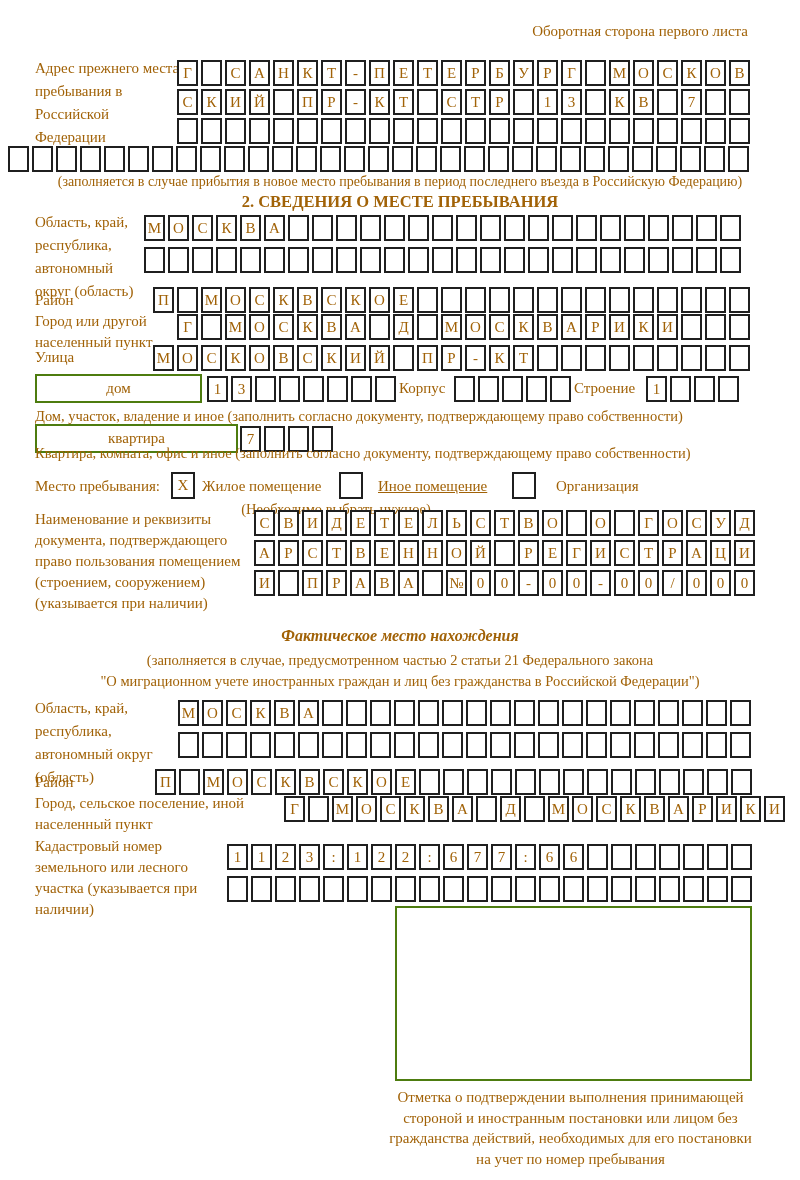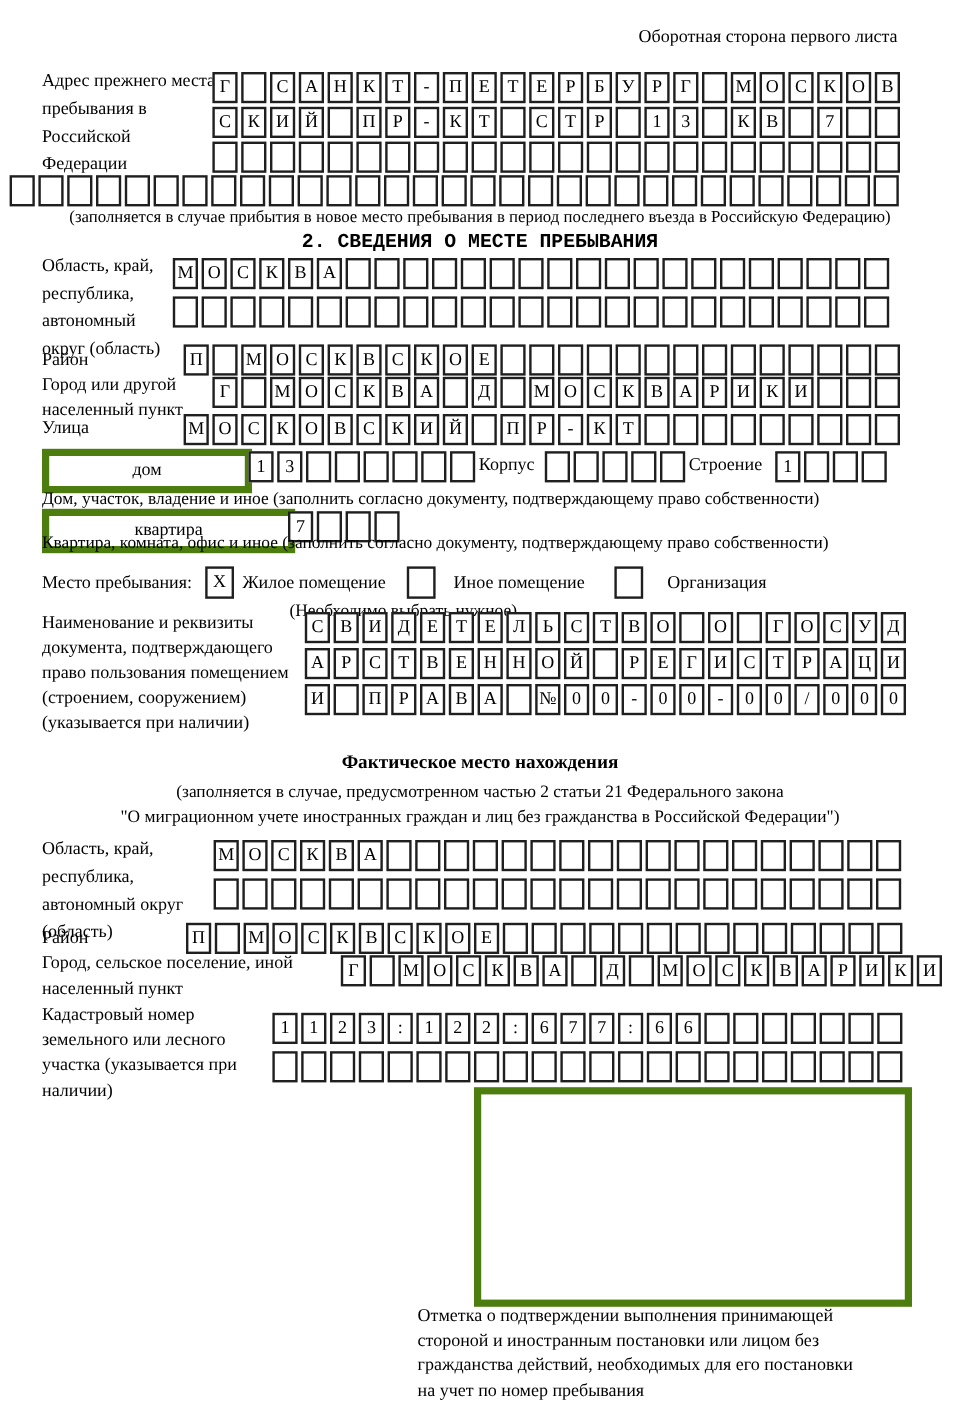--- a/index.html
+++ b/index.html
@@ -4,7 +4,7 @@
 <style>
   html,body{margin:0;padding:0;background:#fff;}
   .page{position:relative;width:800px;height:1180px;background:#ffffff;
-        font-family:"Liberation Serif",serif;color:#000000;overflow:hidden;}
+        font-family:"Liberation Serif",serif;color:#a16207;overflow:hidden;}
   .row{position:absolute;display:flex;}
   .c{flex:none;width:17px;height:22px;border:2px solid #1f1f1f;margin-right:3px;
      display:flex;align-items:center;justify-content:center;font-size:15px;line-height:1;background:#fff;}

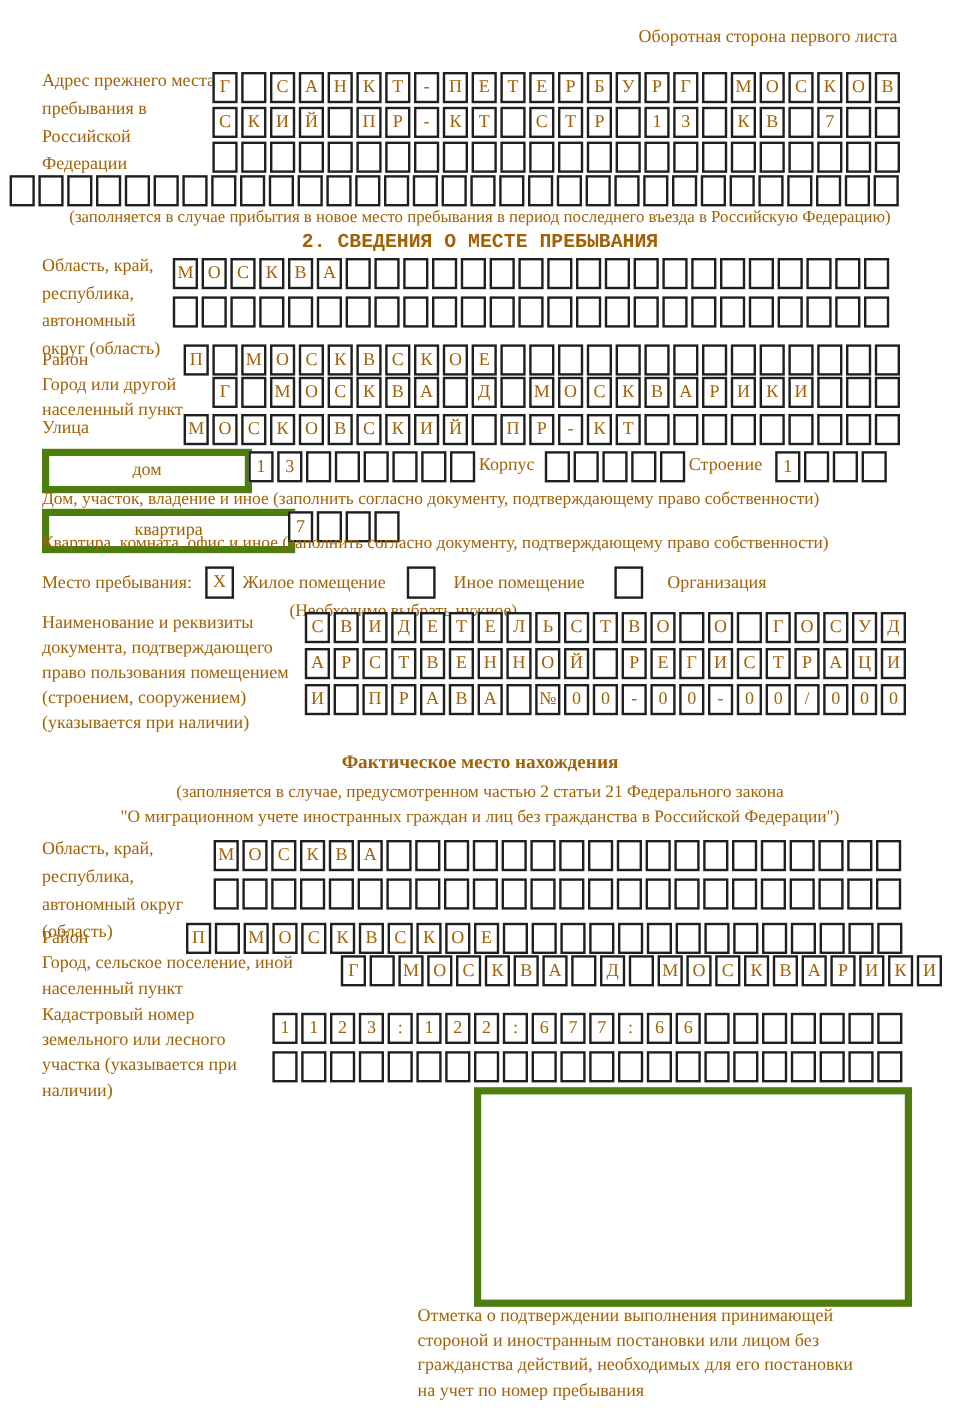--- a/index.html
+++ b/index.html
@@ -138,7 +138,7 @@
     </div>
   <div class="ctr" style="top:174px;font-size:14px;">(заполняется в случае прибытия в новое место пребывания в период последнего въезда в Российскую Федерацию)</div>
 
-  <div class="ttl" style="top:192px;font-family:Liberation Mono, monospace;">2. СВЕДЕНИЯ О МЕСТЕ ПРЕБЫВАНИЯ</div>
+  <div class="ttl" style="top:192px;">2. СВЕДЕНИЯ О МЕСТЕ ПРЕБЫВАНИЯ</div>
 
   <div class="lbl" style="left:35px;top:211px;width:112px;">Область, край, республика, автономный округ (область)</div>
   <div class="row" style="left:144px;top:215px;">

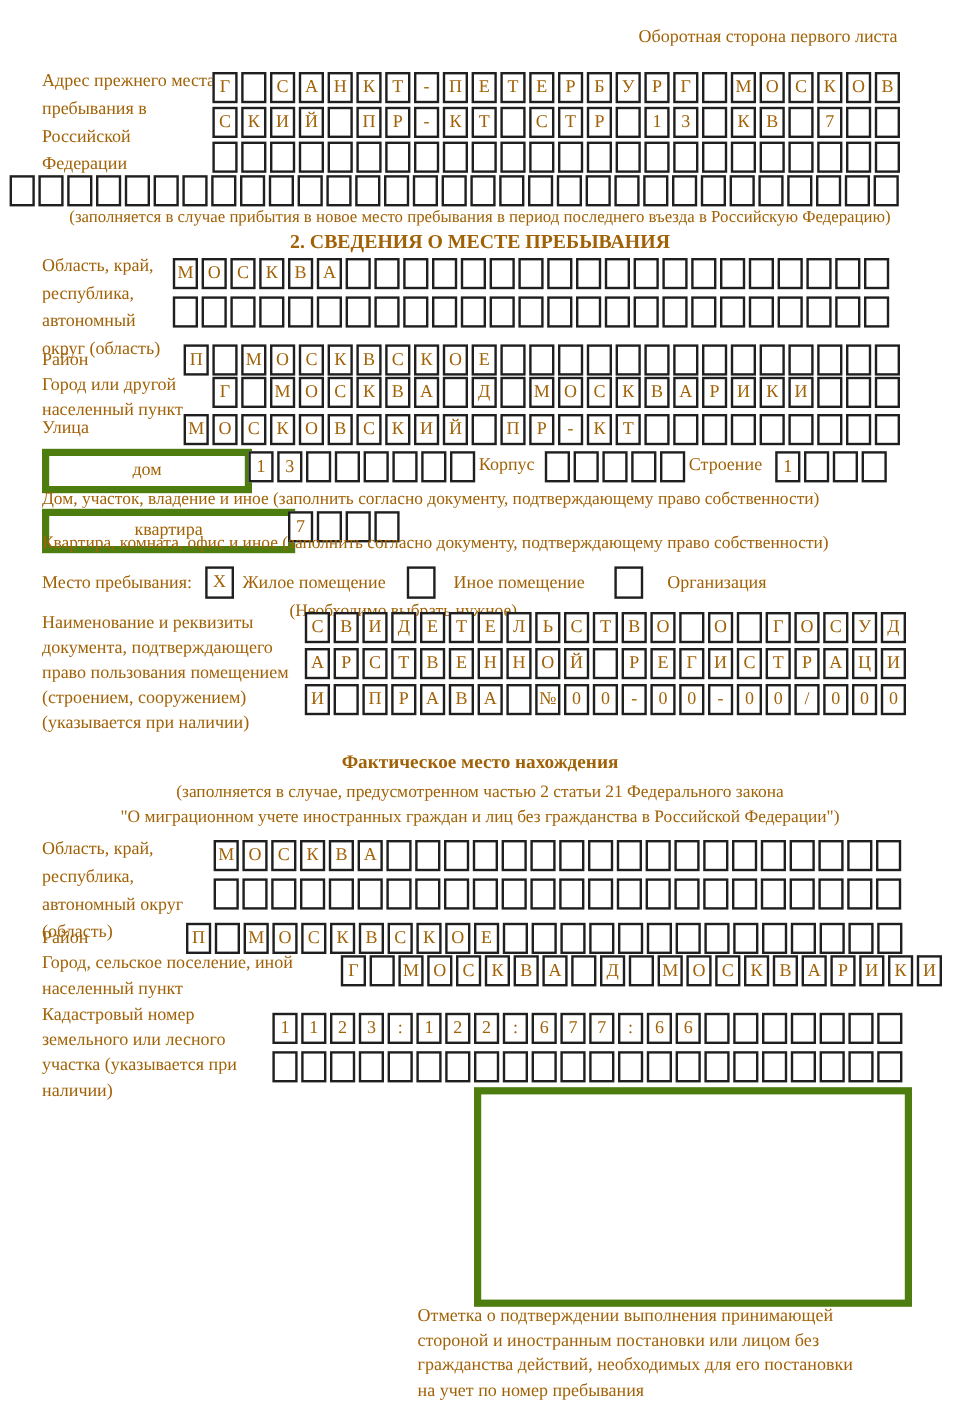--- a/index.html
+++ b/index.html
@@ -13,7 +13,7 @@
   .cap{position:absolute;font-size:14.5px;line-height:18px;}
   .ctr{position:absolute;left:0;width:100%;text-align:center;}
   .ttl{position:absolute;left:0;width:100%;text-align:center;font-weight:bold;font-size:16.5px;}
-  .fbox{position:absolute;border:6px solid #4d7c0f;display:flex;align-items:center;justify-content:center;font-size:15px;background:#fff;}
+  .fbox{position:absolute;border:2px solid #4d7c0f;display:flex;align-items:center;justify-content:center;font-size:15px;background:#fff;}
   .chk{position:absolute;width:20px;height:23px;border:2px solid #1f1f1f;display:flex;align-items:center;justify-content:center;font-size:15px;background:#fff;}
   .inline-lbl{position:absolute;font-size:15px;line-height:23px;}
 </style>

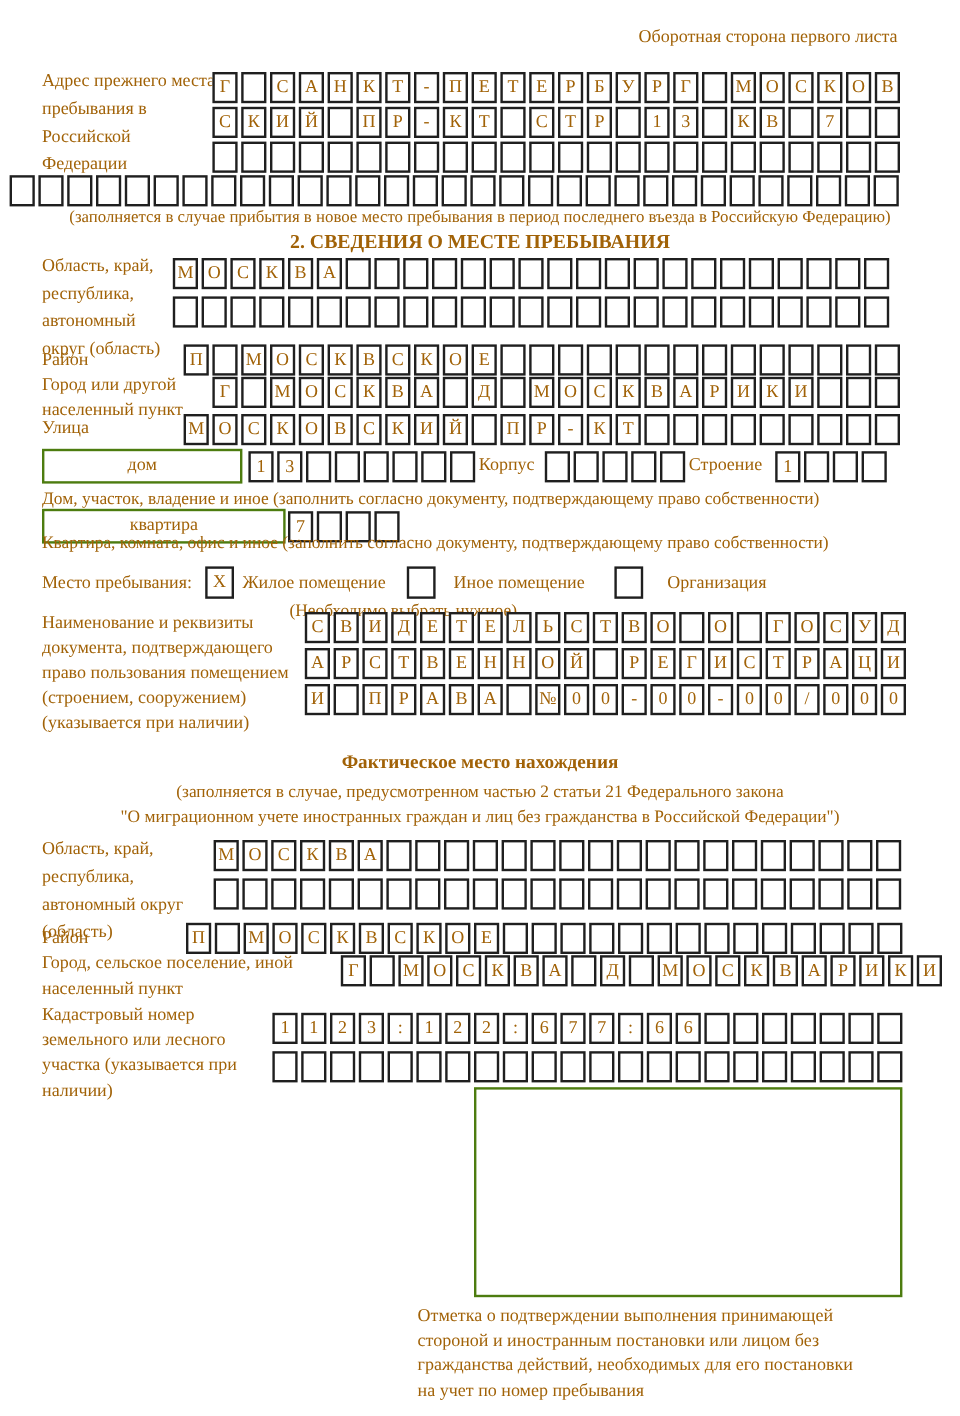--- a/index.html
+++ b/index.html
@@ -323,7 +323,7 @@
   <div class="chk" style="left:171px;top:472px;">X</div>
   <div class="inline-lbl" style="left:202px;top:475px;">Жилое помещение</div>
   <div class="chk" style="left:339px;top:472px;"></div>
-  <div class="inline-lbl" style="left:378px;top:475px;">Иное помещение</div>
+  <div class="inline-lbl" style="left:378px;top:475px;text-decoration:underline;">Иное помещение</div>
   <div class="chk" style="left:512px;top:472px;"></div>
   <div class="inline-lbl" style="left:556px;top:475px;">Организация</div>
   <div class="cap" style="left:166px;top:500px;width:340px;text-align:center;">(Необходимо выбрать нужное)</div>

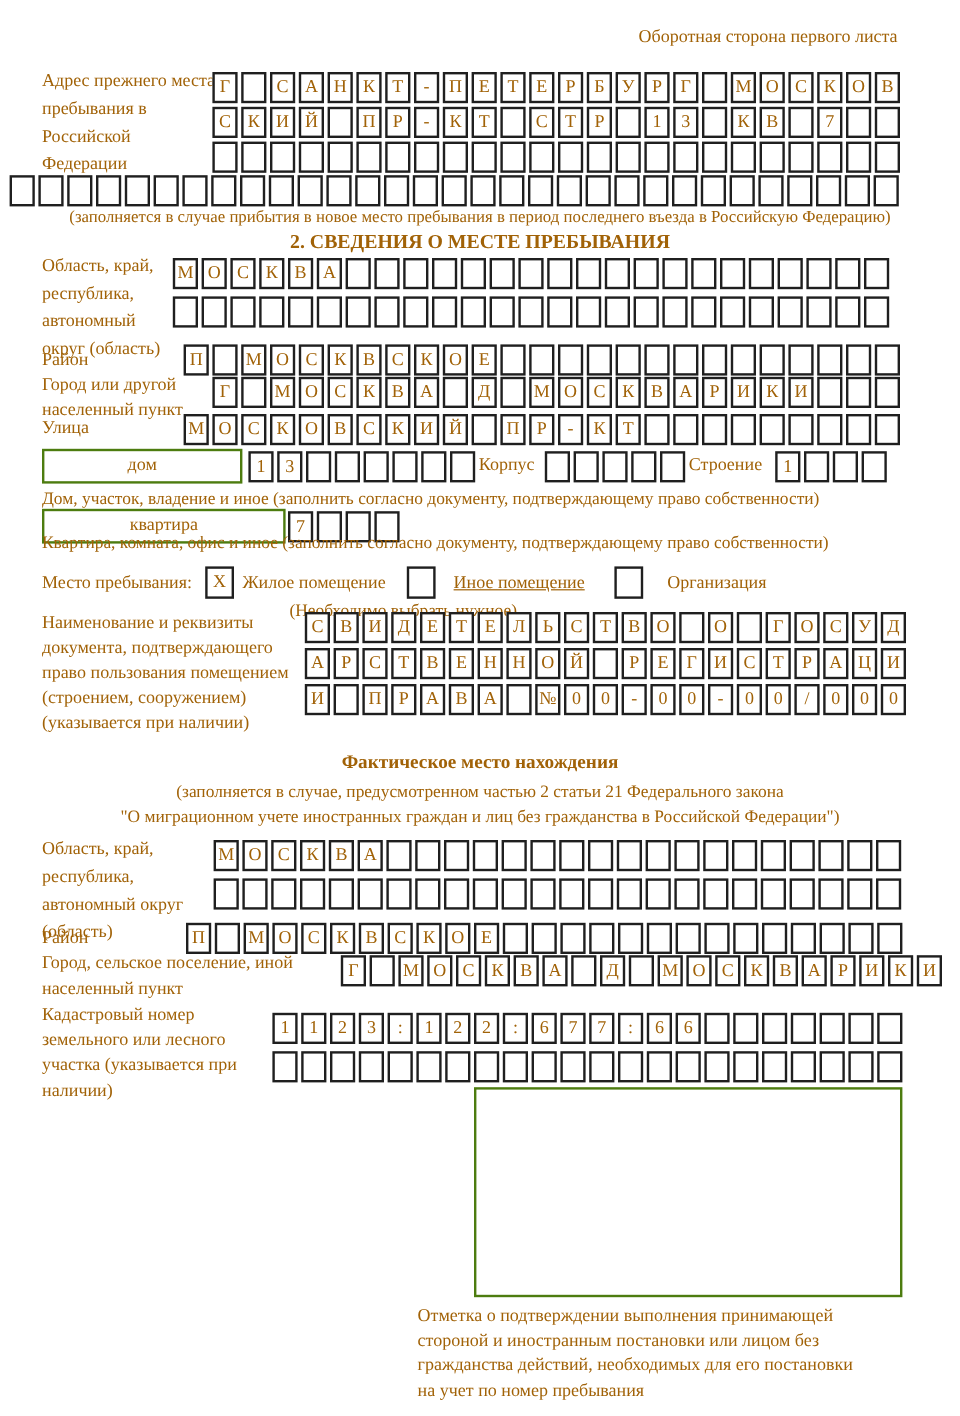--- a/index.html
+++ b/index.html
@@ -399,7 +399,7 @@
       <span class="c">0</span>
     </div>
 
-  <div class="ttl" style="top:627px;font-size:16px;">Фактическое место нахождения</div>
+  <div class="ttl" style="top:627px;font-size:16px;font-style:italic;">Фактическое место нахождения</div>
   <div class="ctr" style="top:652px;font-size:14.5px;">(заполняется в случае, предусмотренном частью 2 статьи 21 Федерального закона</div>
   <div class="ctr" style="top:673px;font-size:14.5px;">"О миграционном учете иностранных граждан и лиц без гражданства в Российской Федерации")</div>
 

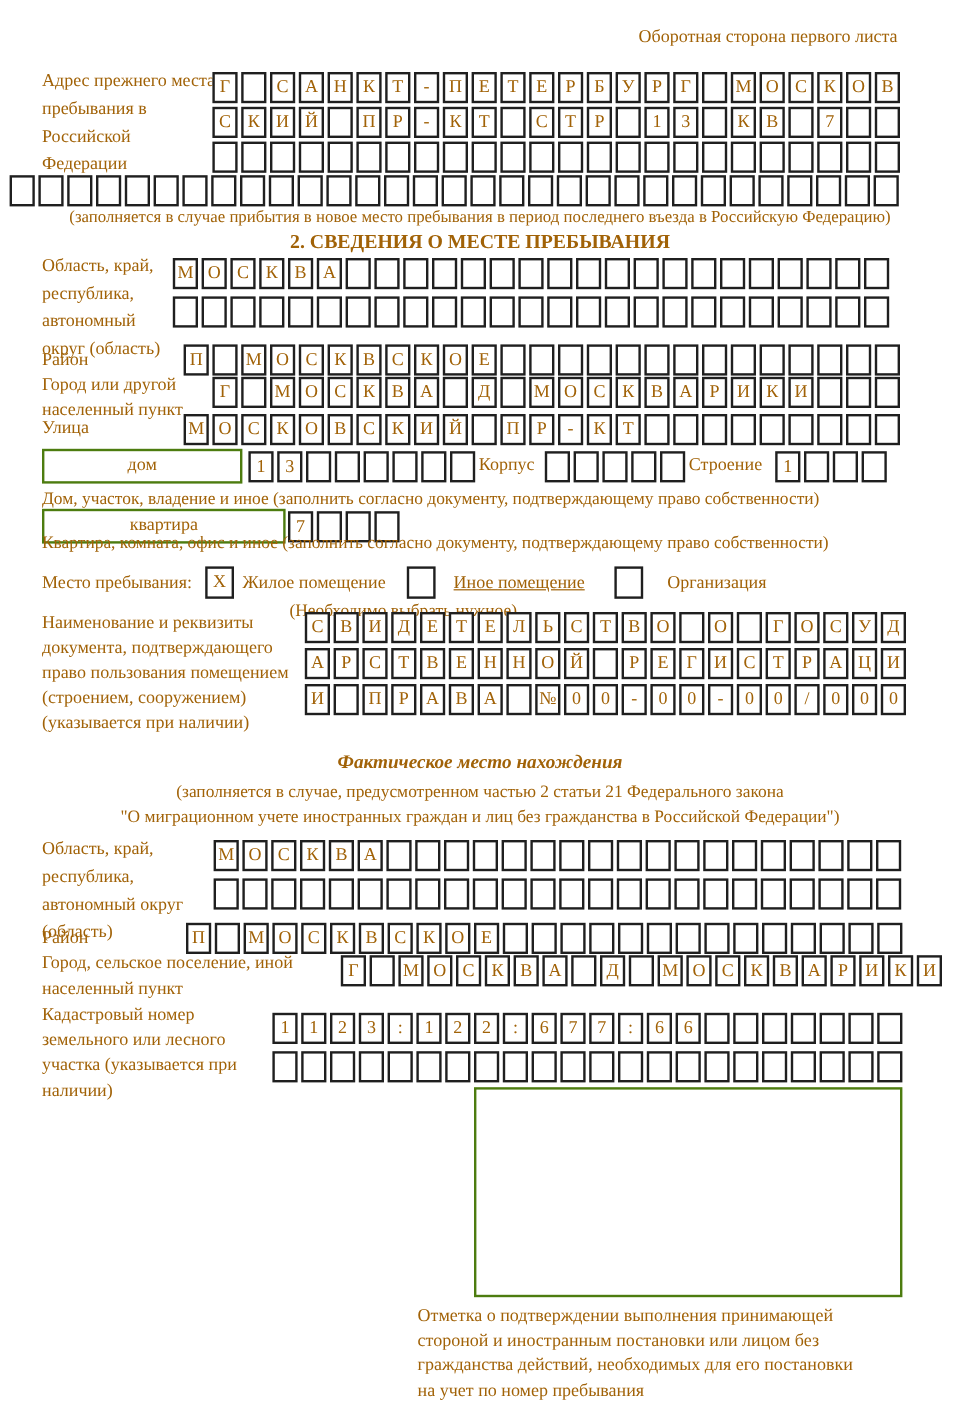--- a/index.html
+++ b/index.html
@@ -562,7 +562,7 @@
     </div>
 
   <div class="fbox" style="left:395px;top:906px;width:353px;height:171px;"></div>
-  <div style="position:absolute;left:348px;top:1087px;width:445px;text-align:left;font-size:15px;line-height:20.5px;">
+  <div style="position:absolute;left:348px;top:1087px;width:445px;text-align:center;font-size:15px;line-height:20.5px;">
     <div>Отметка о подтверждении выполнения принимающей</div>
     <div>стороной и иностранным постановки или лицом без</div>
     <div>гражданства действий, необходимых для его постановки</div>

